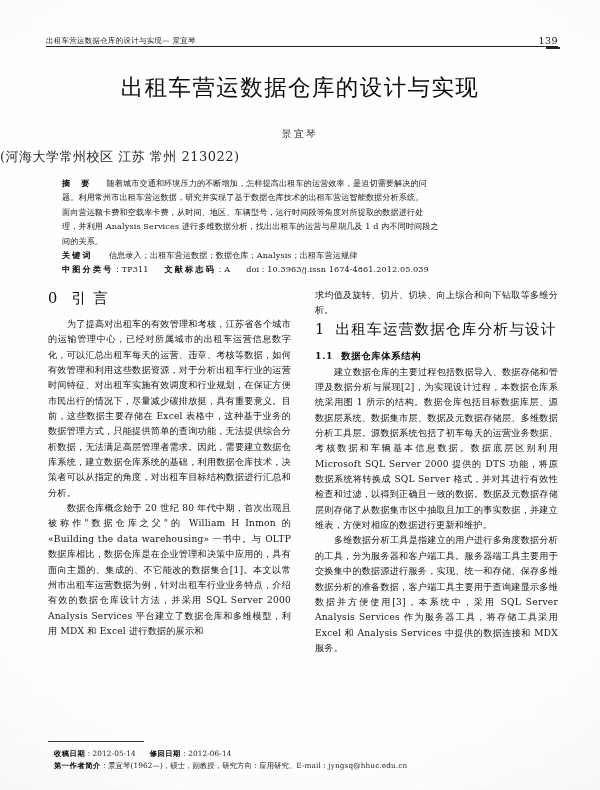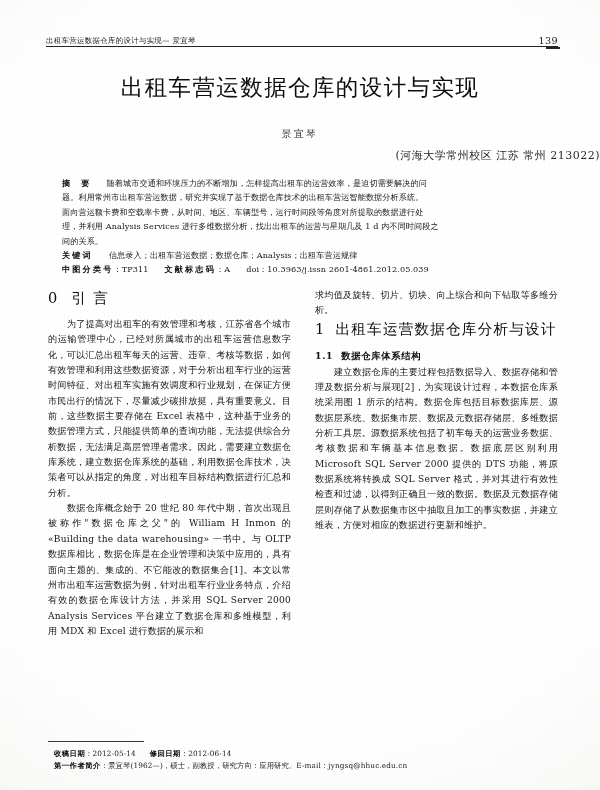--- a/index.html
+++ b/index.html
@@ -106,8 +106,8 @@
     left: 0;
     right: 0;
     top: 148px;
-    text-align: right;
-    font-size: 11px;
+    text-align: left;
+    font-size: 13px;
     letter-spacing: .5px;
     color: #2e2e2c;
   }

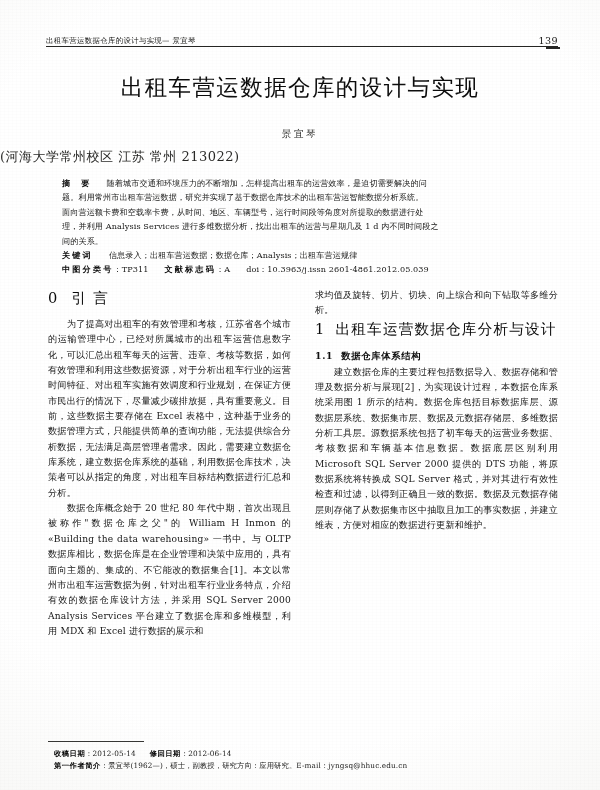--- a/index.html
+++ b/index.html
@@ -244,7 +244,7 @@
 
       <div class="kw-line"><span class="lbl">关键词</span><span class="gap-lg"></span><span>信息录入；出租车营运数据；数据仓库；Analysis；出租车营运规律</span></div>
 
-      <div class="clc-line"><span class="lbl">中图分类号</span><span>：</span><span class="roman">TP311</span><span class="gap-lg"></span><span class="lbl">文献标志码</span><span>：</span><span class="roman">A</span><span class="gap-lg"></span><span class="roman">doi</span><span class="roman">：</span><span class="roman">10.3963/j.issn 2601-4861.2012.05.039</span></div>
+      <div class="clc-line"><span class="lbl">中图分类号</span><span>：</span><span class="roman">TP311</span><span class="gap-lg"></span><span class="lbl">文献标志码</span><span>：</span><span class="roman">A</span><span class="gap-lg"></span><span class="roman">doi</span><span class="roman">：</span><span class="roman">10.3963/j.issn 1674-4861.2012.05.039</span></div>
     </div>
 
     <div class="columns">

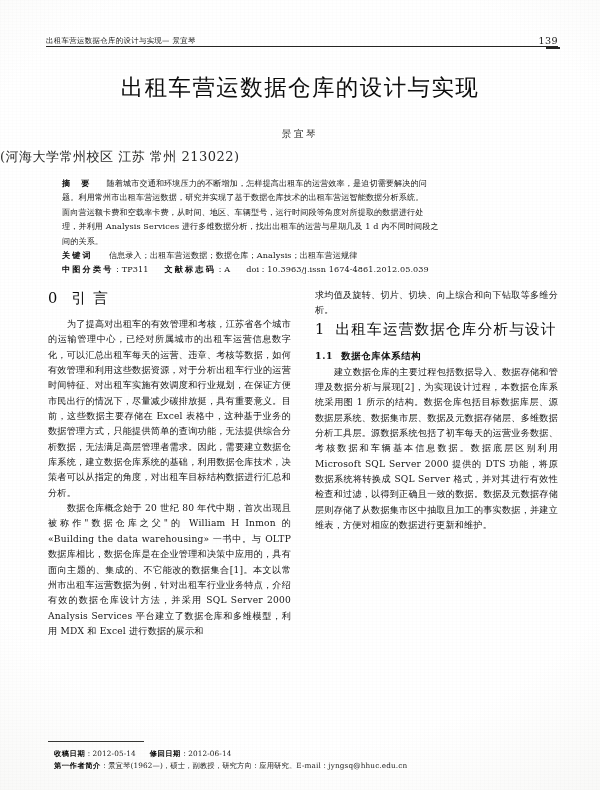--- a/index.html
+++ b/index.html
@@ -260,6 +260,7 @@
         <div class="sec-h1 compact"><span class="num">1</span><span>出租车运营数据仓库分析与设计</span></div>
         <div class="sec-h2"><span class="num">1.1</span><span>数据仓库体系结构</span></div>
         <p class="body">建立数据仓库的主要过程包括数据导入、数据存储和管理及数据分析与展现[2]，为实现设计过程，本数据仓库系统采用图 1 所示的结构。数据仓库包括目标数据库层、源数据层系统、数据集市层、数据及元数据存储层、多维数据分析工具层。源数据系统包括了初车每天的运营业务数据、考核数据和车辆基本信息数据。数据底层区别利用 Microsoft SQL Server 2000 提供的 DTS 功能，将原数据系统将转换成 SQL Server 格式，并对其进行有效性检查和过滤，以得到正确且一致的数据。数据及元数据存储层则存储了从数据集市区中抽取且加工的事实数据，并建立维表，方便对相应的数据进行更新和维护。</p>
+        <p class="body">多维数据分析工具是指建立的用户进行多角度数据分析的工具，分为服务器和客户端工具。服务器端工具主要用于交换集中的数据源进行服务，实现、统一和存储、保存多维数据分析的准备数据，客户端工具主要用于查询建显示多维数据并方便使用[3]，本系统中，采用 SQL Server Analysis Services 作为服务器工具，将存储工具采用 Excel 和 Analysis Services 中提供的数据连接和 MDX 服务。</p>
       </div>
 
     </div>

